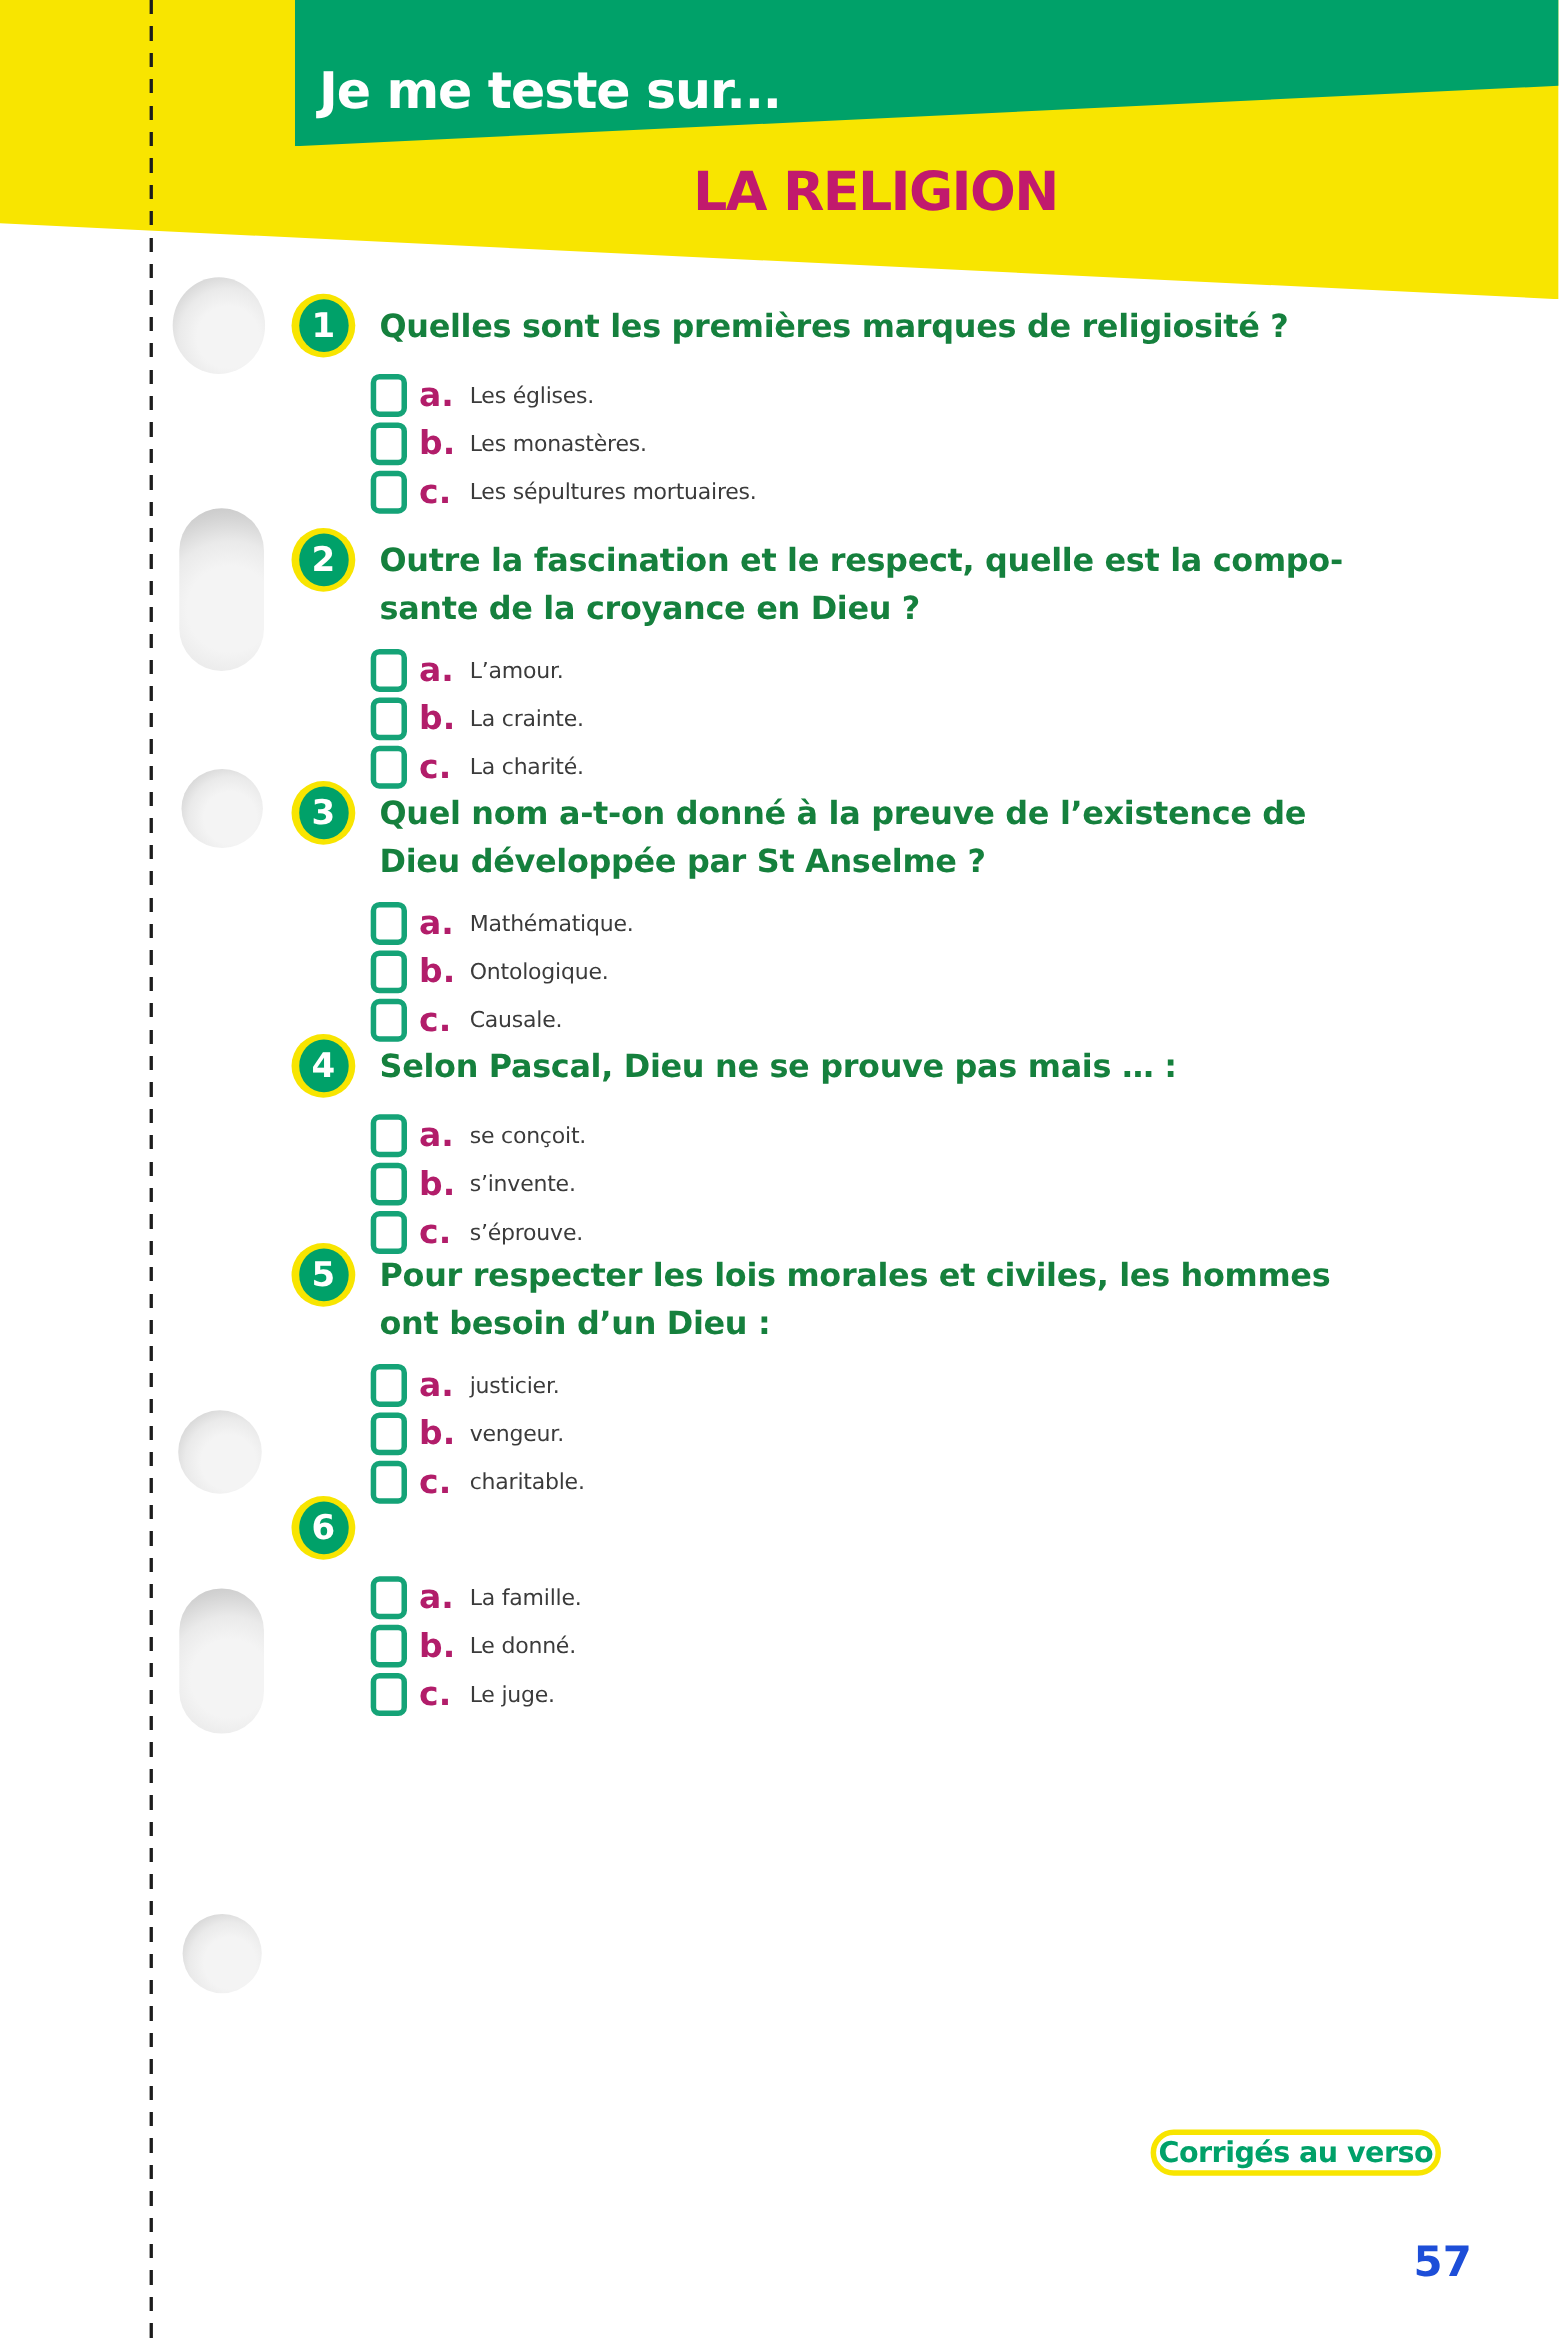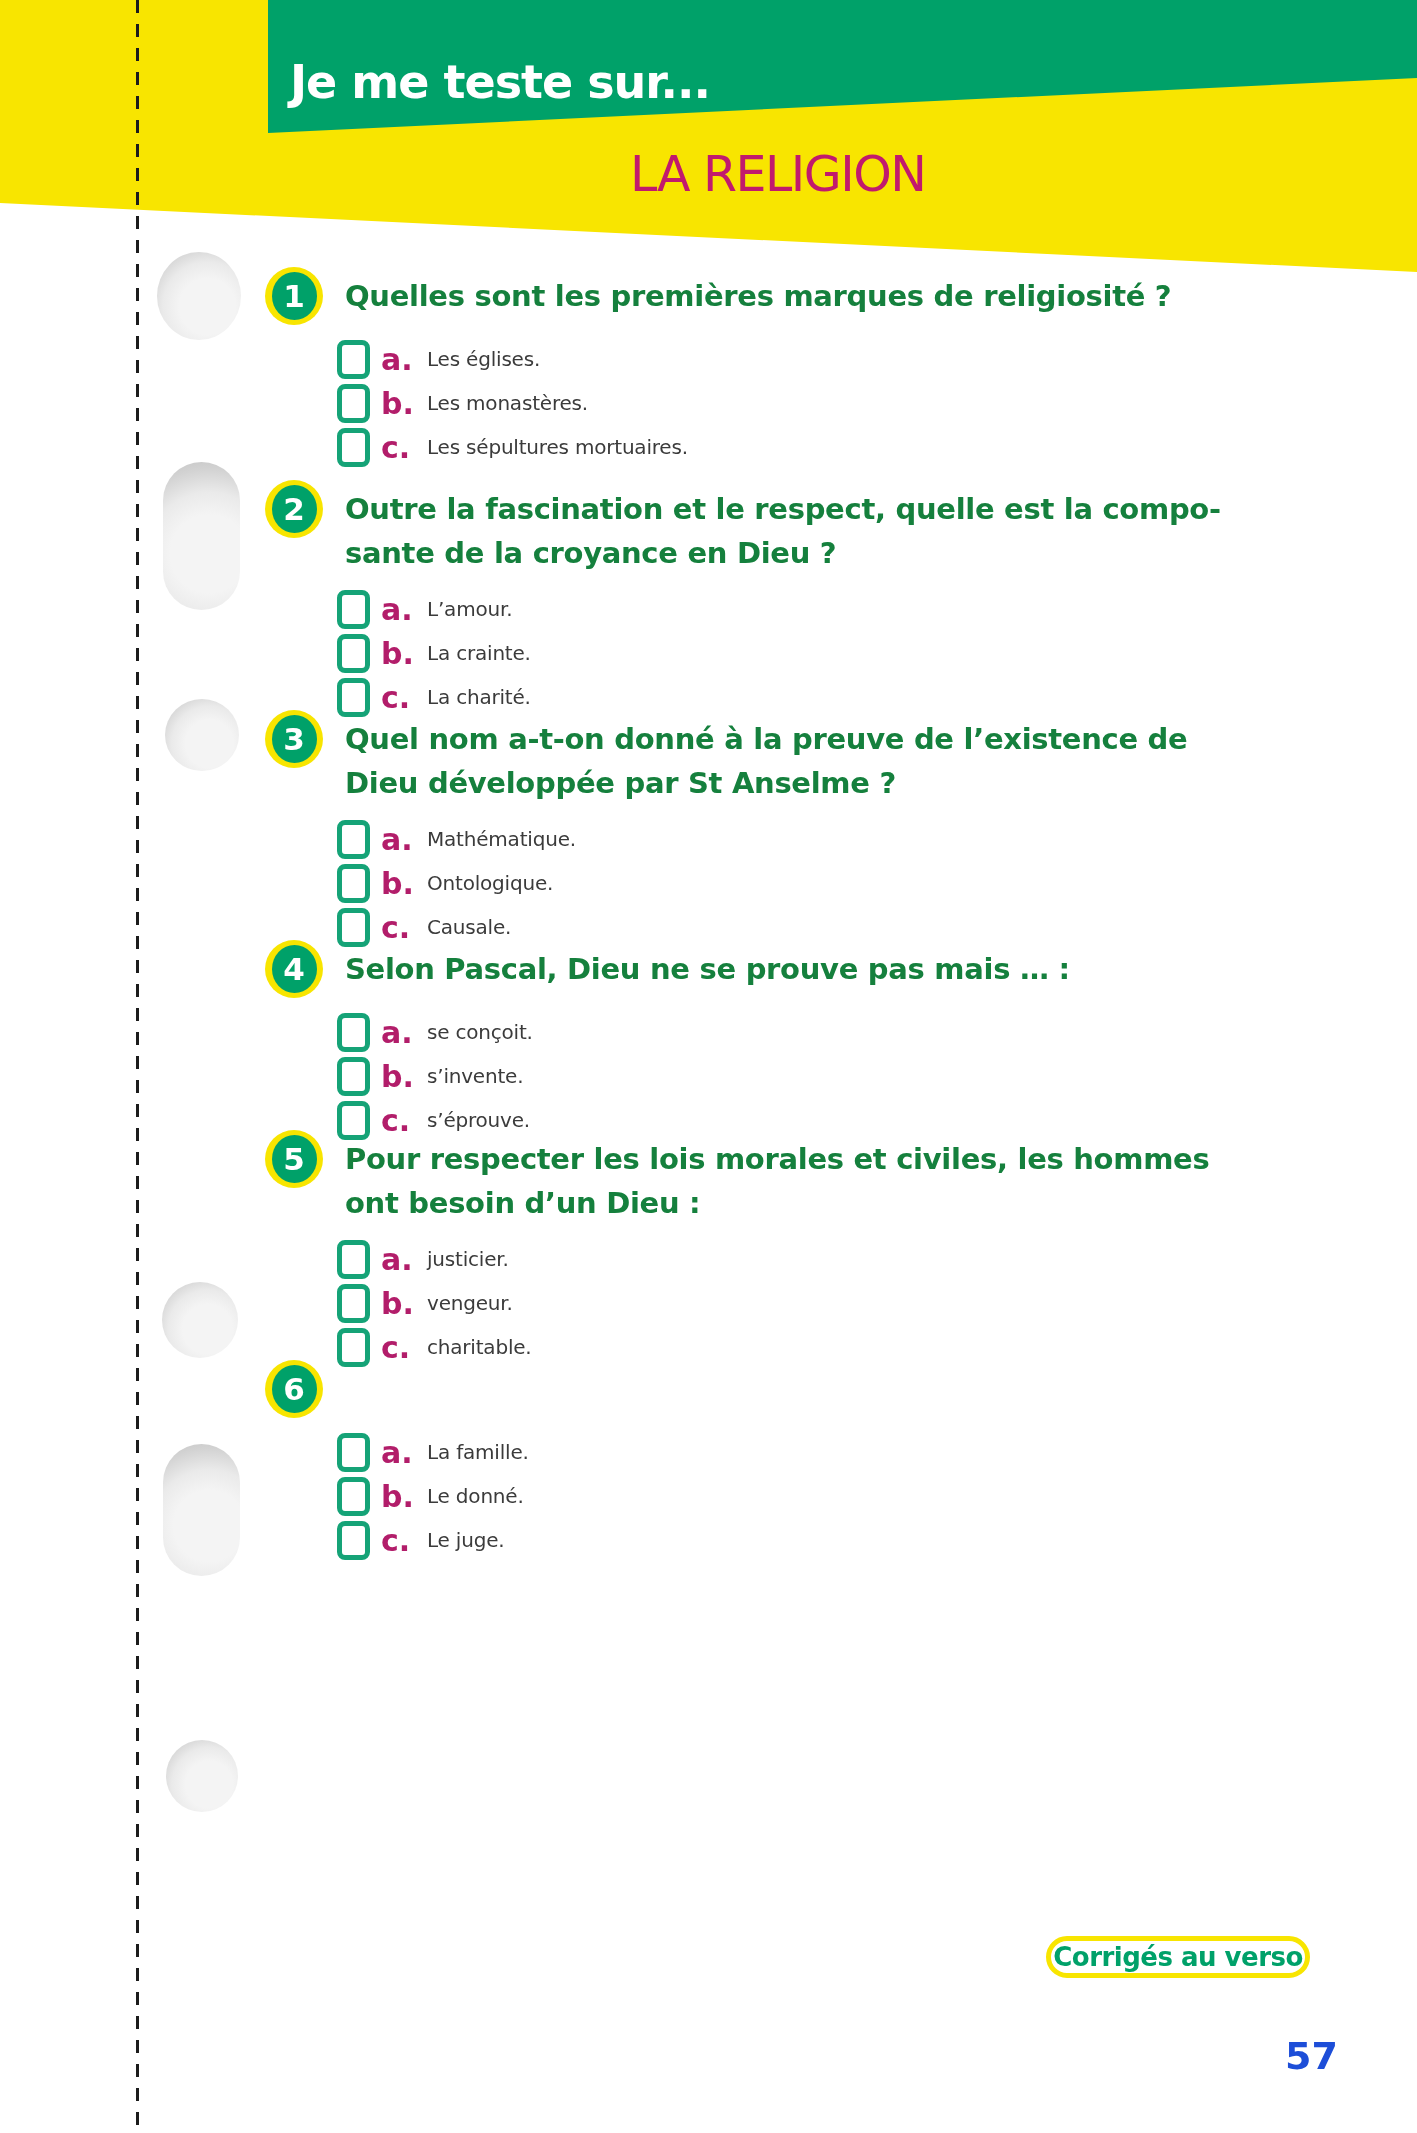--- a/index.html
+++ b/index.html
@@ -27,7 +27,7 @@
   }
   .page-title{
     position:absolute;left:630px;top:146px;margin:0;
-    font-size:49px;font-weight:400;letter-spacing:-1.5px;
+    font-size:49px;font-weight:700;letter-spacing:-1.5px;
     color:var(--magenta,#c11a6d);white-space:nowrap;
   }
   

